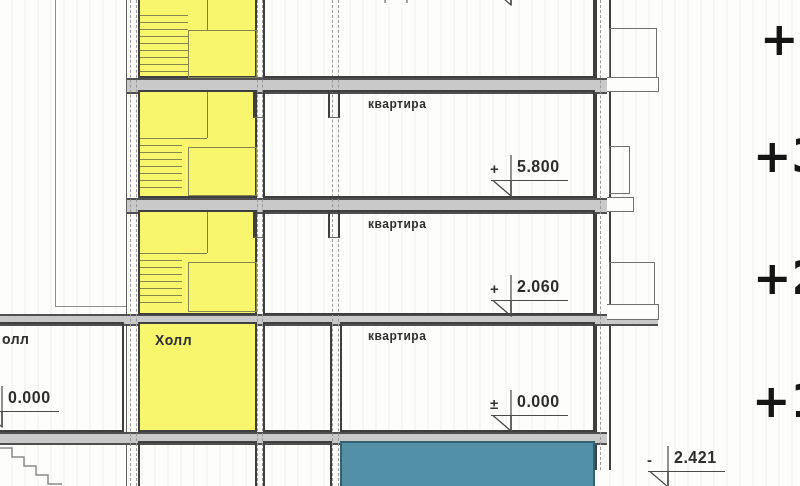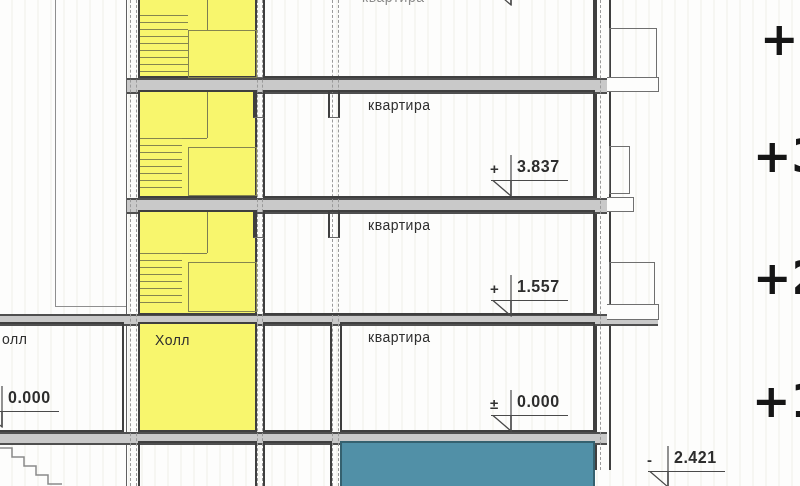--- a/index.html
+++ b/index.html
@@ -32,7 +32,7 @@
   .sline-v{width:0;border-left:1px solid #7d7d52;}
   .sline-h{height:0;border-top:1px solid #7d7d52;}
   
-  .room-label{font-size:14px;font-weight:400;color:#2f2f2f;letter-spacing:.5px;white-space:nowrap;}
+  .room-label{font-size:12px;font-weight:700;color:#2f2f2f;letter-spacing:.5px;white-space:nowrap;}
   .hall-label{font-size:14px;font-weight:400;color:#2f2f2f;letter-spacing:.5px;white-space:nowrap;}
   .cut-label{opacity:.55;}
   

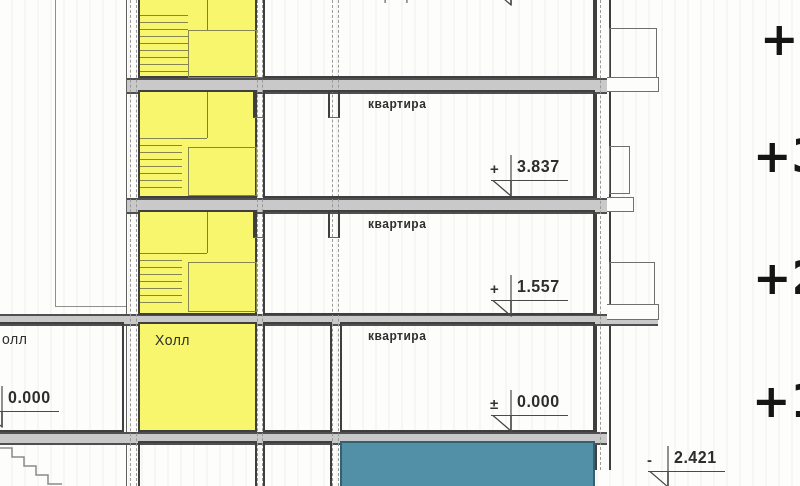--- a/index.html
+++ b/index.html
@@ -136,7 +136,7 @@
         <path d="M5,25.5 L23,25.5 L23,41 Z"></path>
       </svg>
     <span class="lvl-sign">+</span>
-    <span class="lvl-val">3.837</span>
+    <span class="lvl-val">5.800</span>
   </div>
   <div class="abs lvl" style="left:488px;top:275px;">
     <svg width="95" height="42" viewBox="0 0 95 42">

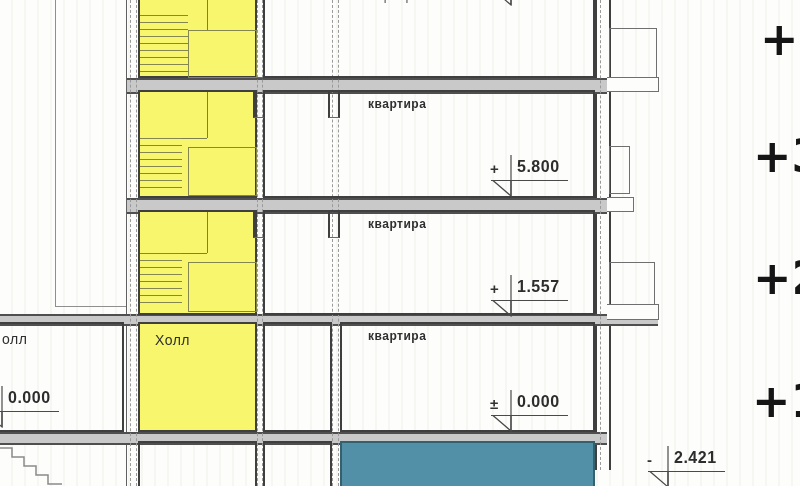--- a/index.html
+++ b/index.html
@@ -145,7 +145,7 @@
         <path d="M5,25.5 L23,25.5 L23,41 Z"></path>
       </svg>
     <span class="lvl-sign">+</span>
-    <span class="lvl-val">1.557</span>
+    <span class="lvl-val">2.060</span>
   </div>
   <div class="abs lvl" style="left:488px;top:390px;">
     <svg width="95" height="42" viewBox="0 0 95 42">

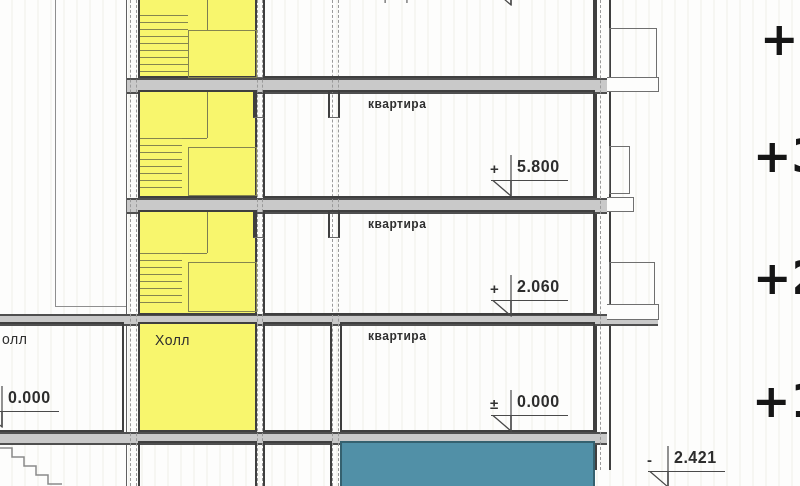--- a/index.html
+++ b/index.html
@@ -33,7 +33,7 @@
   .sline-h{height:0;border-top:1px solid #7d7d52;}
   
   .room-label{font-size:12px;font-weight:700;color:#2f2f2f;letter-spacing:.5px;white-space:nowrap;}
-  .hall-label{font-size:14px;font-weight:400;color:#2f2f2f;letter-spacing:.5px;white-space:nowrap;}
+  .hall-label{font-size:14px;font-weight:700;color:#2f2f2f;letter-spacing:.5px;white-space:nowrap;}
   .cut-label{opacity:.55;}
   
   .lvl{width:95px;height:42px;}

